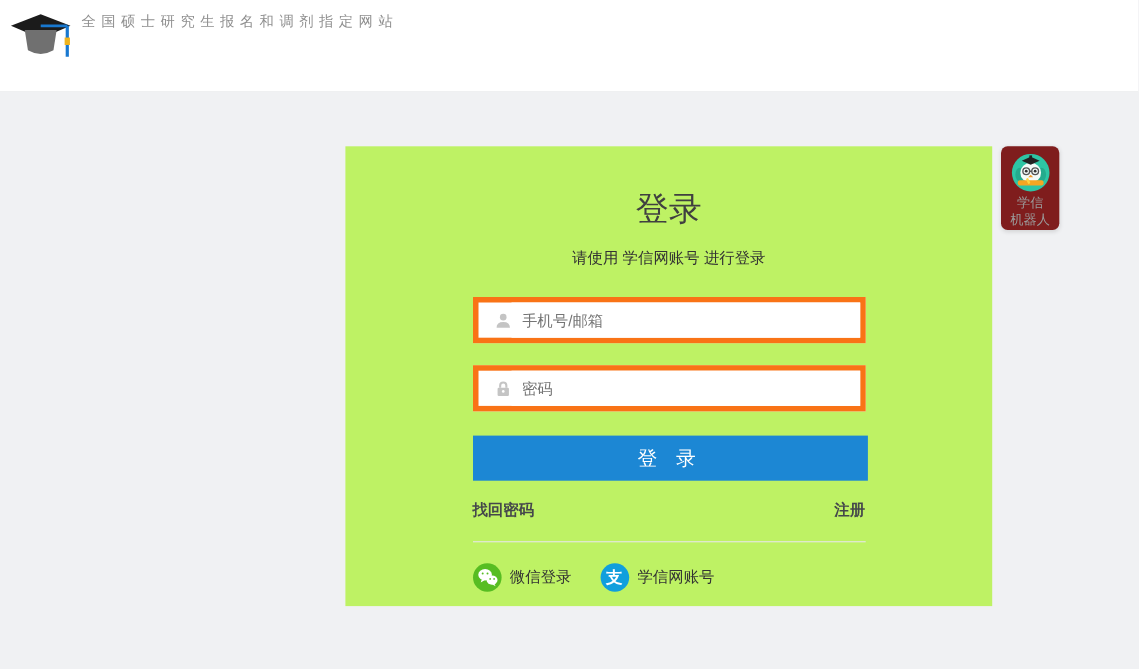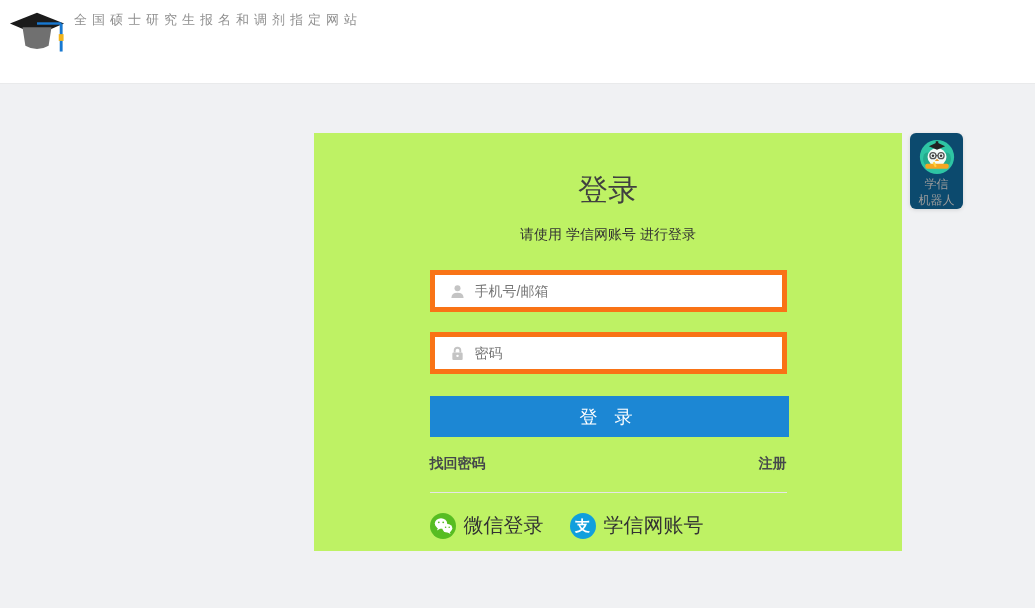--- a/index.html
+++ b/index.html
@@ -83,7 +83,7 @@
   
   .robot-card {
     position: absolute; left: 910px; top: 133px;
-    width: 53px; height: 76px; background: #0c4a6e;
+    width: 53px; height: 76px; background: #7f1d1d;
     border-radius: 6px; box-shadow: 0 1px 4px rgba(0,0,0,0.12);
     text-align: center; cursor: pointer;
   }

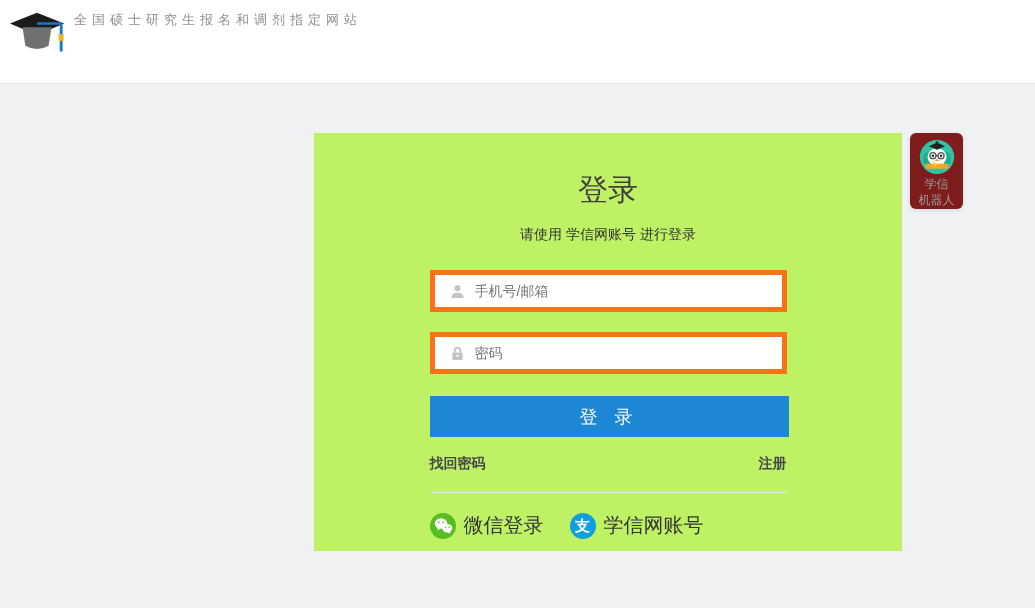--- a/index.html
+++ b/index.html
@@ -77,7 +77,7 @@
     display: flex; align-items: center; justify-content: center;
     margin-right: 8px; flex: none;
   }
-  .social-label { font-size: 20px; color: #333333; text-align: center; }
+  .social-label { font-size: 14px; color: #333333; text-align: center; }
   .alipay-glyph { color: #fff; font-size: 15px; font-weight: bold; line-height: 1; }
 
   

